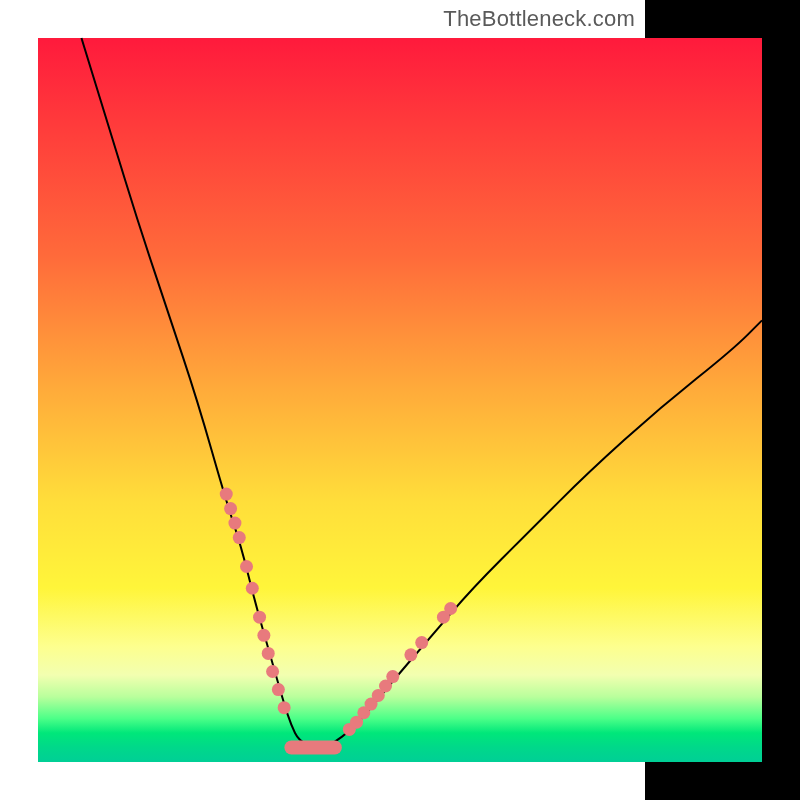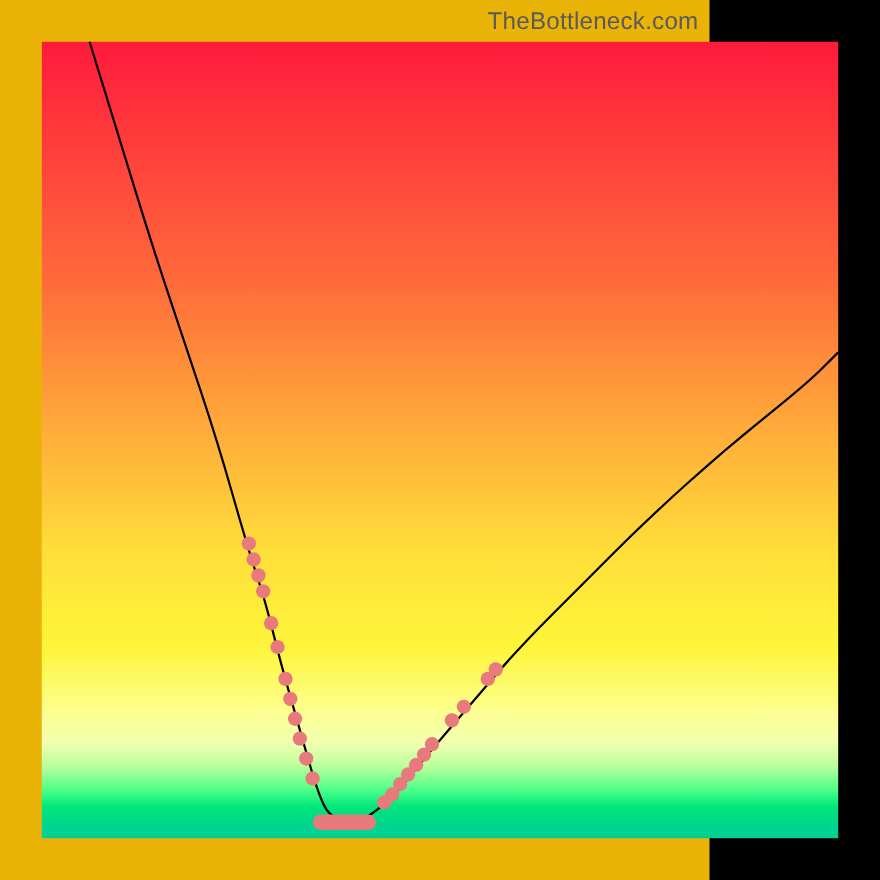--- a/index.html
+++ b/index.html
@@ -17,7 +17,7 @@
     top: 0;
     width: 645px;
     height: 800px;
-    background: #eab308;
+    background: #ffffff;
   }
   .plot {
     position: absolute;

